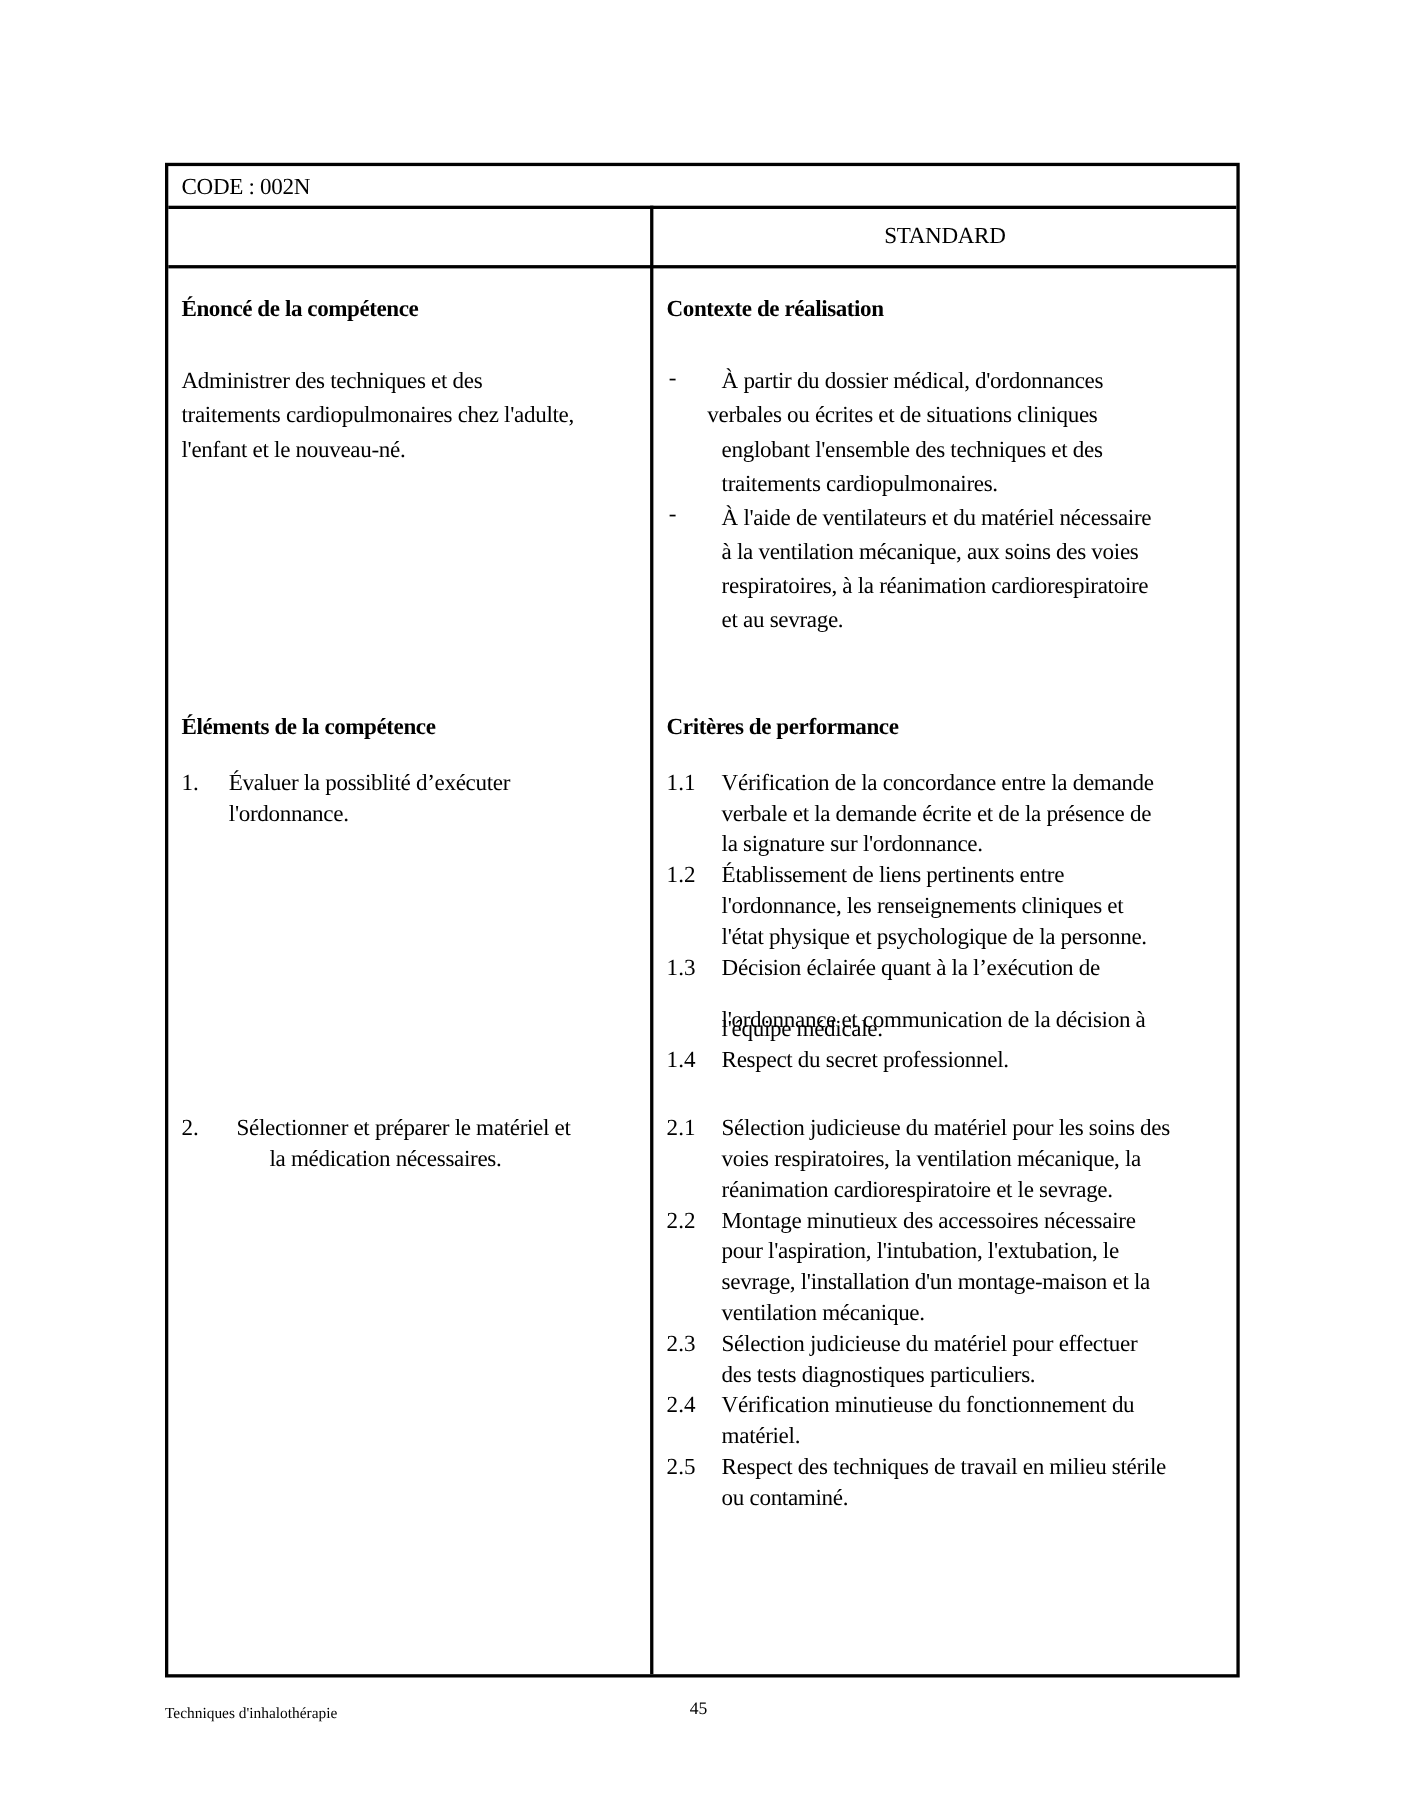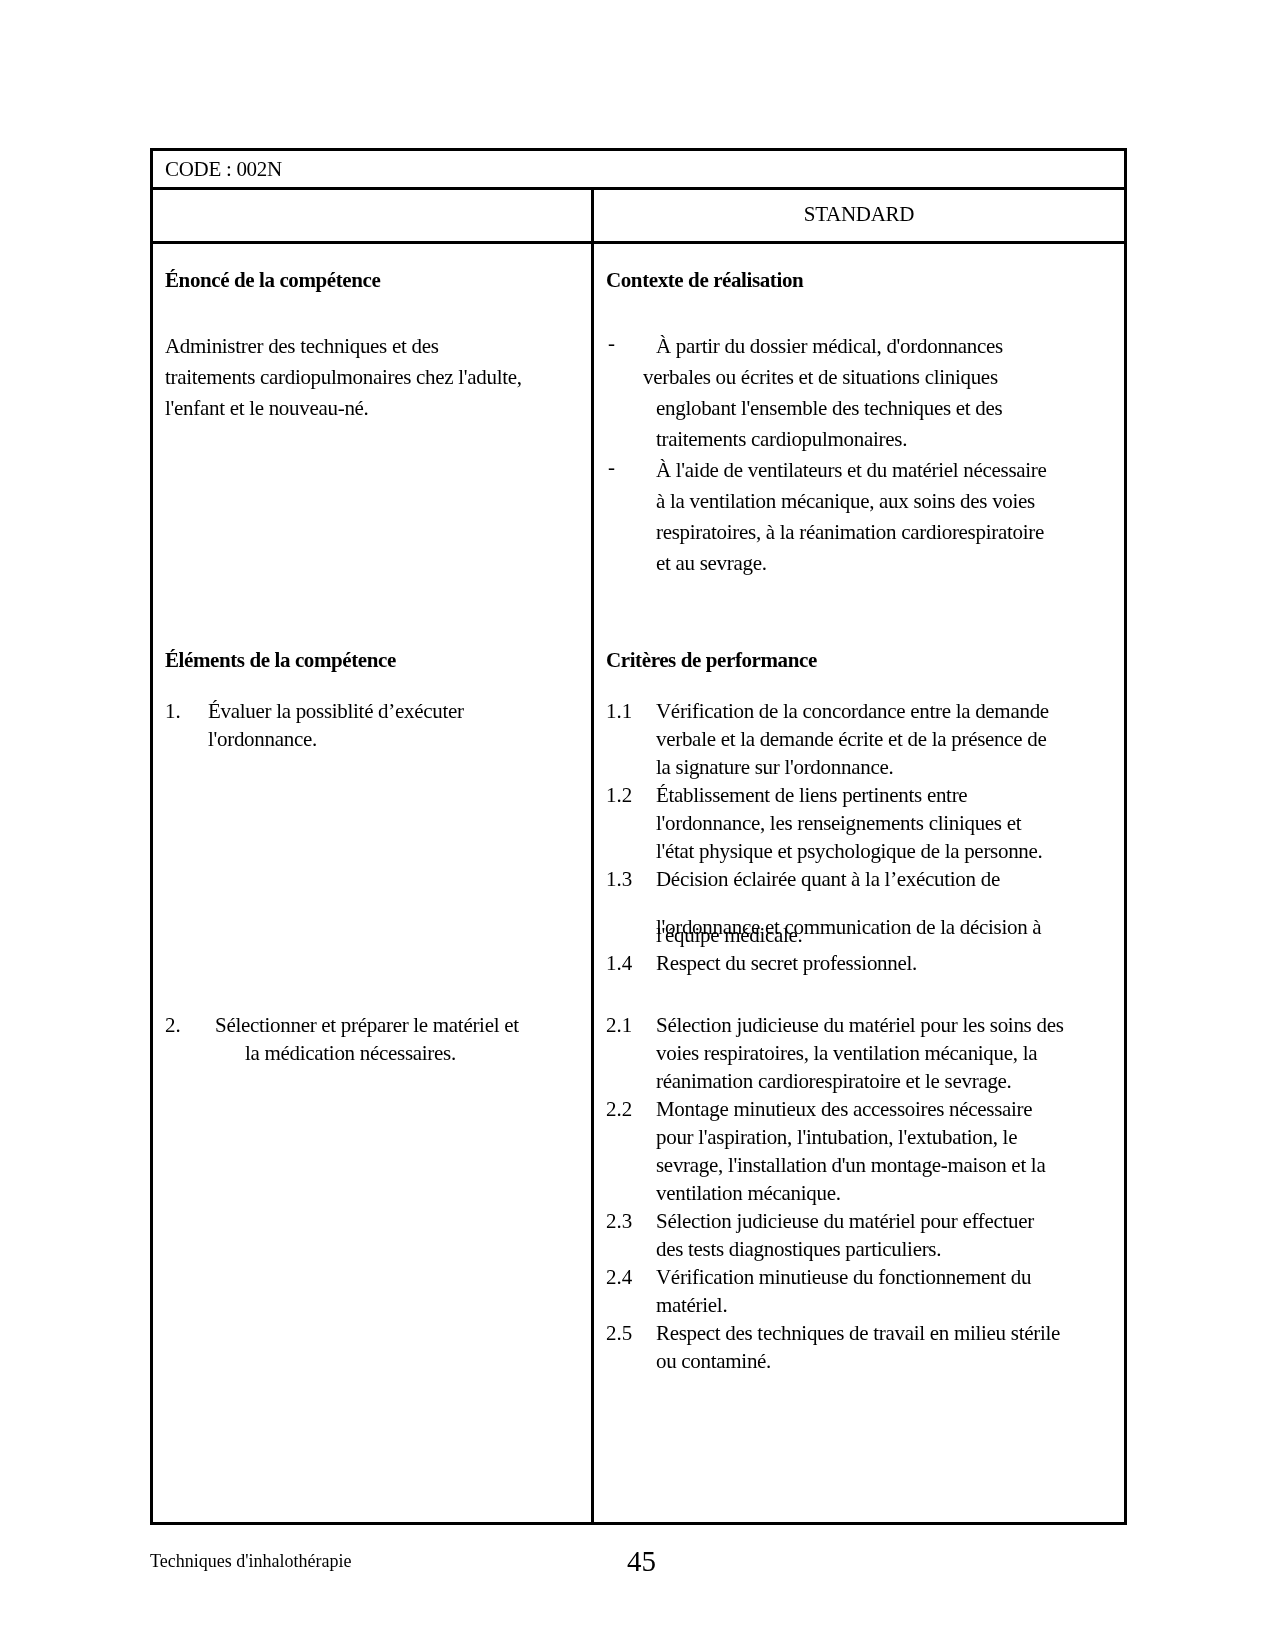--- a/index.html
+++ b/index.html
@@ -12,7 +12,7 @@
   .h { position:absolute; font-size:21px; font-weight:bold; white-space:nowrap; letter-spacing:-0.4px; }
   .num { position:absolute; font-size:21px; }
   .crit { font-size:21px; line-height:28px; }
-  .footer { position:absolute; font-size:18px; white-space:nowrap; }
+  .footer { position:absolute; font-size:14px; white-space:nowrap; }
 </style>
 </head>
 <body>

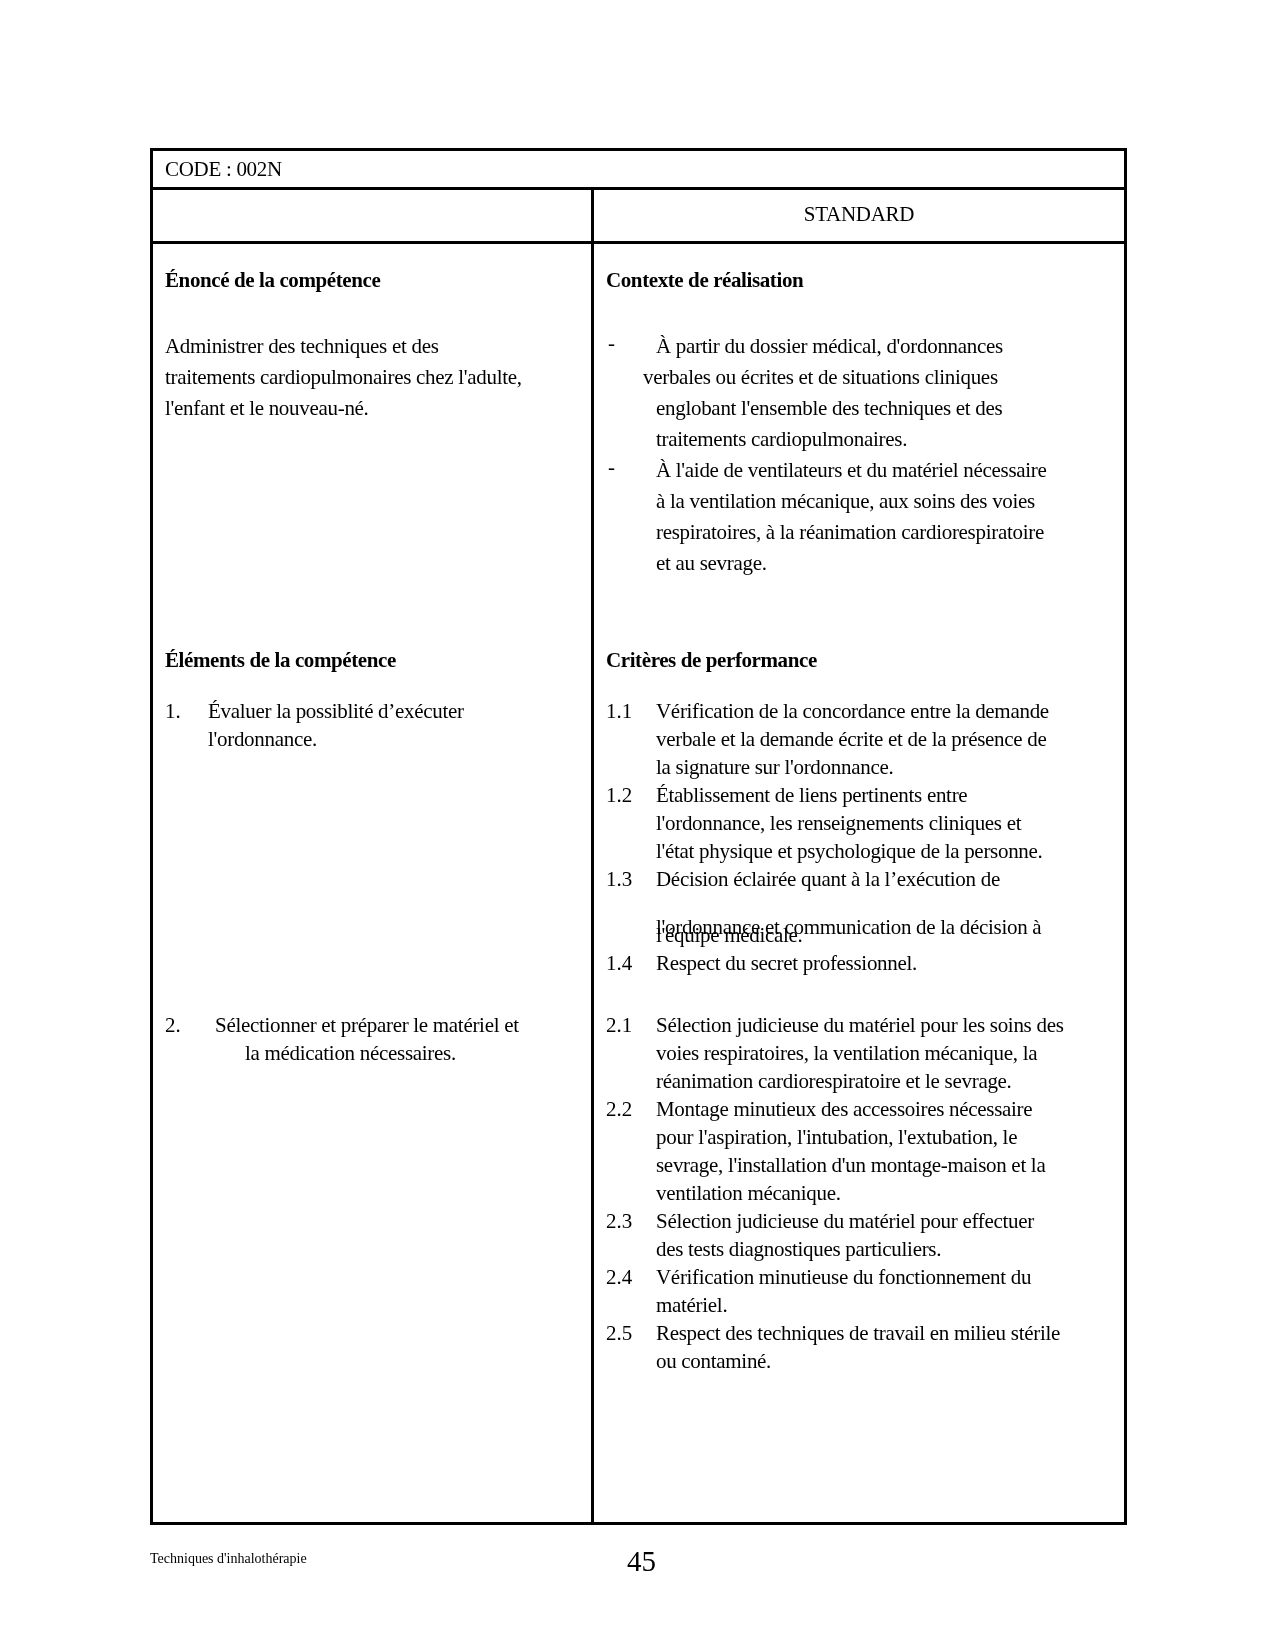--- a/index.html
+++ b/index.html
@@ -119,6 +119,6 @@
 </div>
 
 <div class="footer serif" style="left:150px; top:1551px;">Techniques d'inhalothérapie</div>
-<div class="footer serif" style="left:627px; top:1545px; font-size:29px;">45</div>
+<div class="footer serif" style="left:627px; top:1545px; font-size:16px;">45</div>
 
 </body></html>

